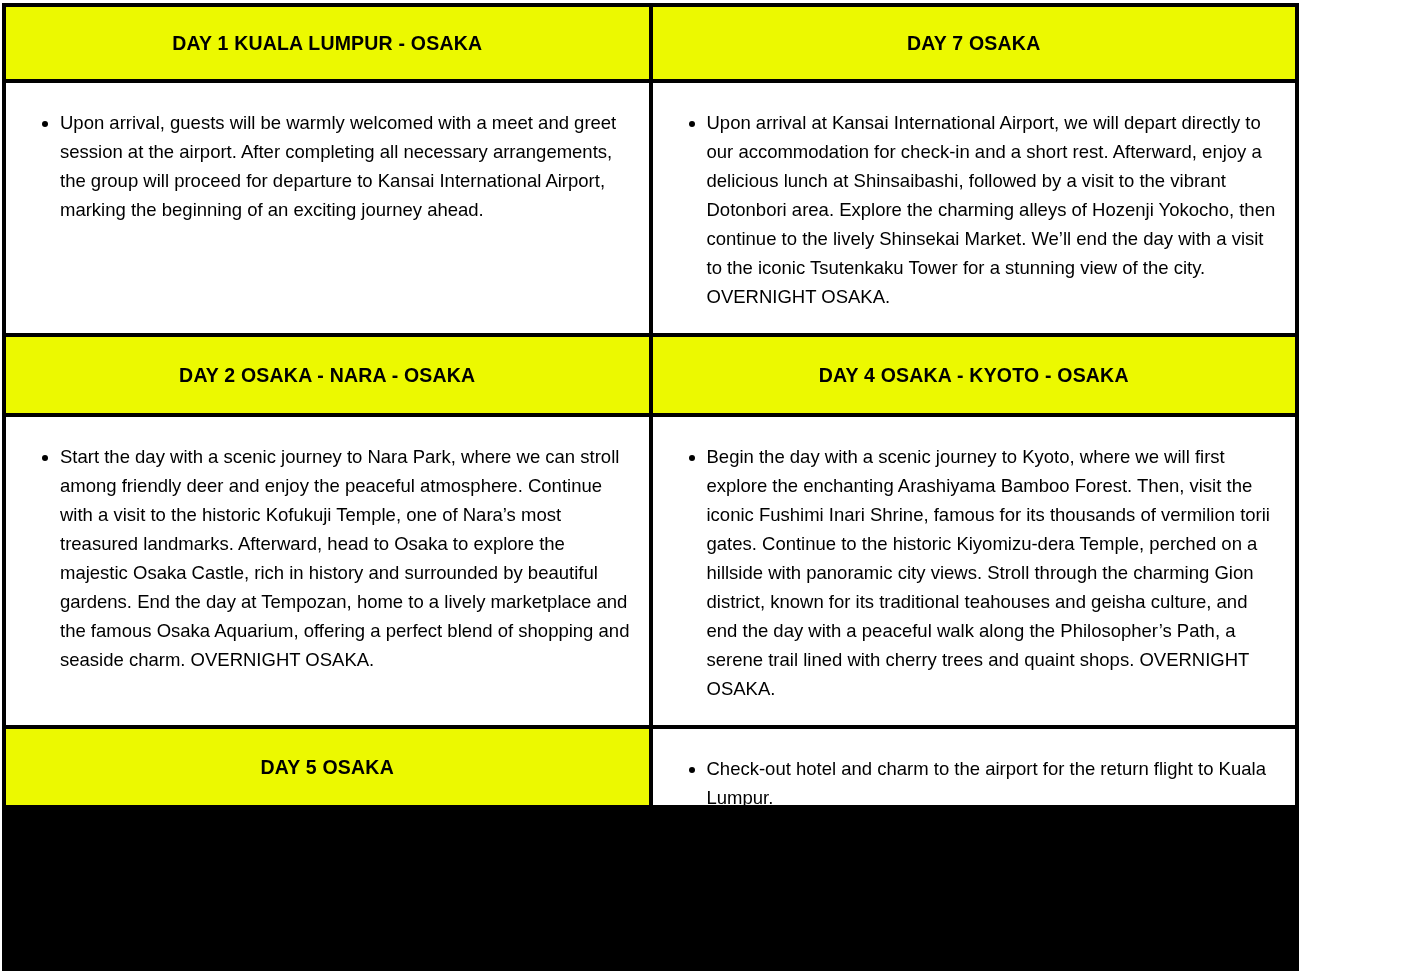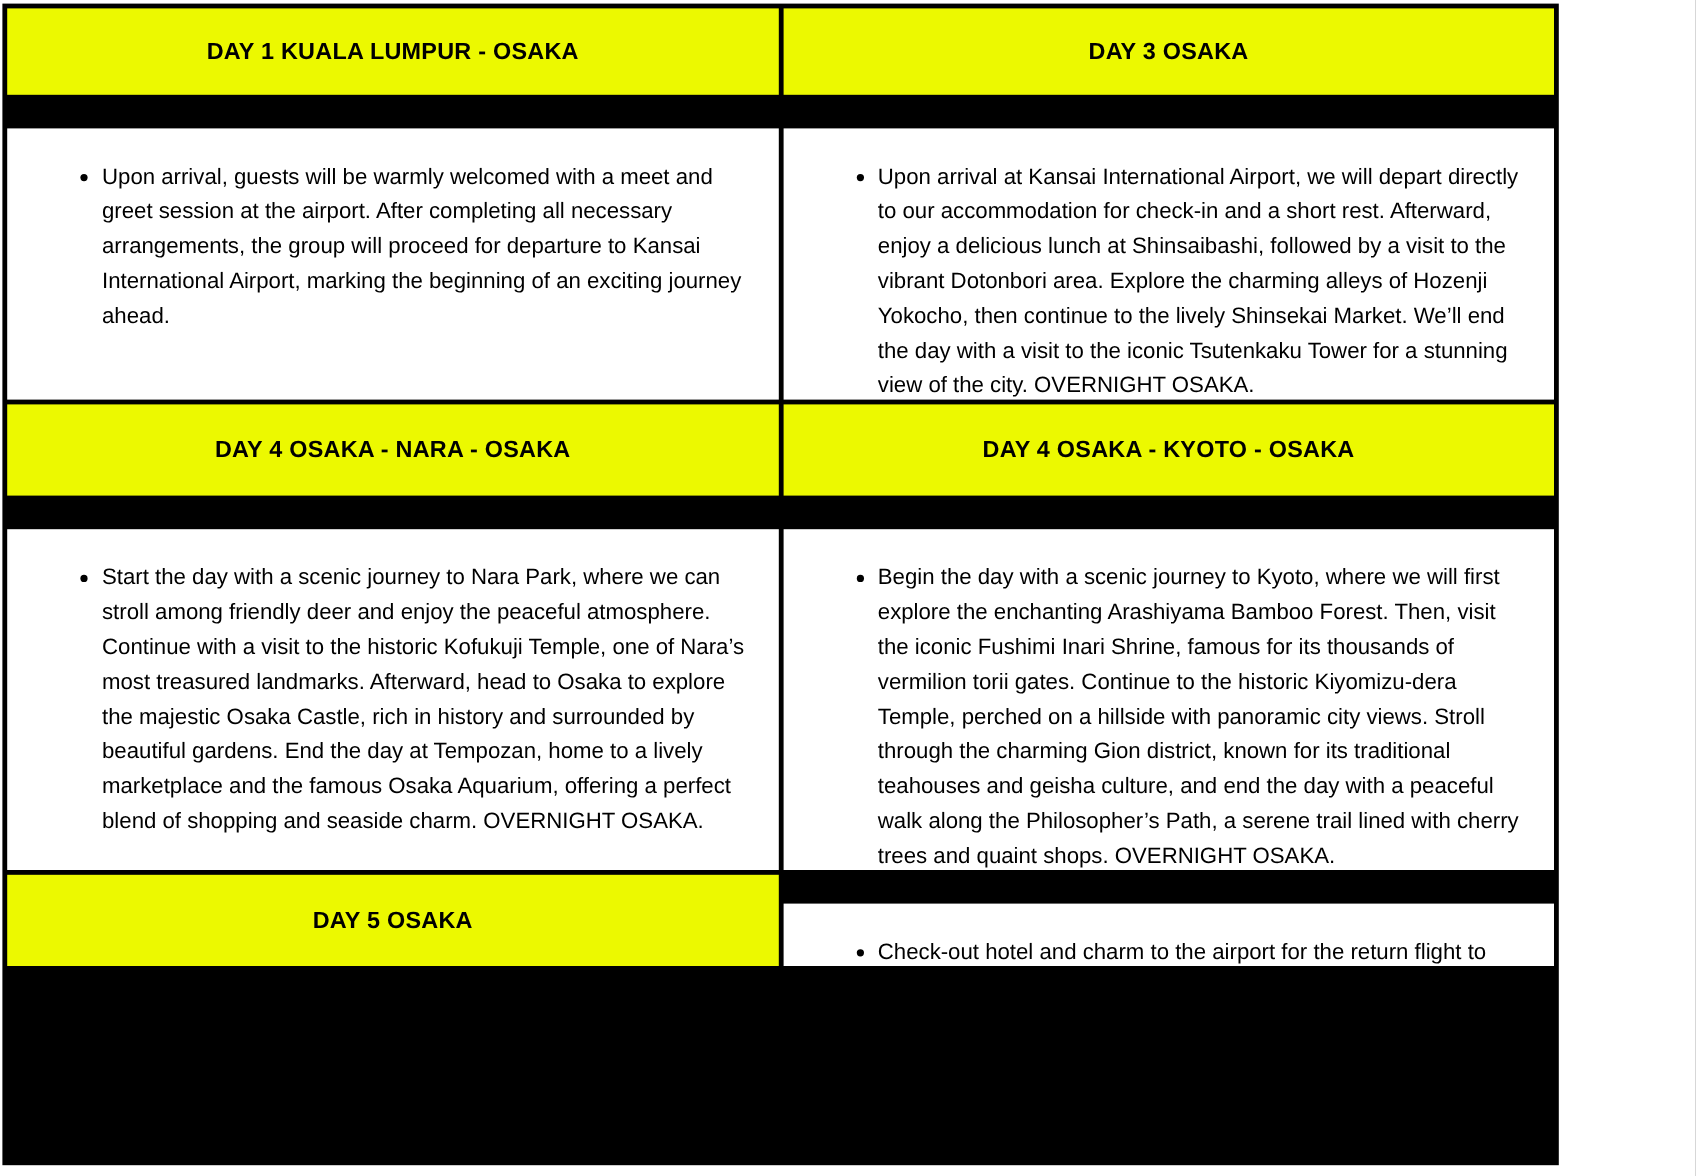--- a/index.html
+++ b/index.html
@@ -66,7 +66,7 @@
       <span>DAY 1 KUALA LUMPUR - OSAKA</span>
     </div>
     <div class="header-cell">
-      <span>DAY 3 OSAKA</span>
+      <span>DAY 7 OSAKA</span>
     </div>
 
     <div class="content-cell">

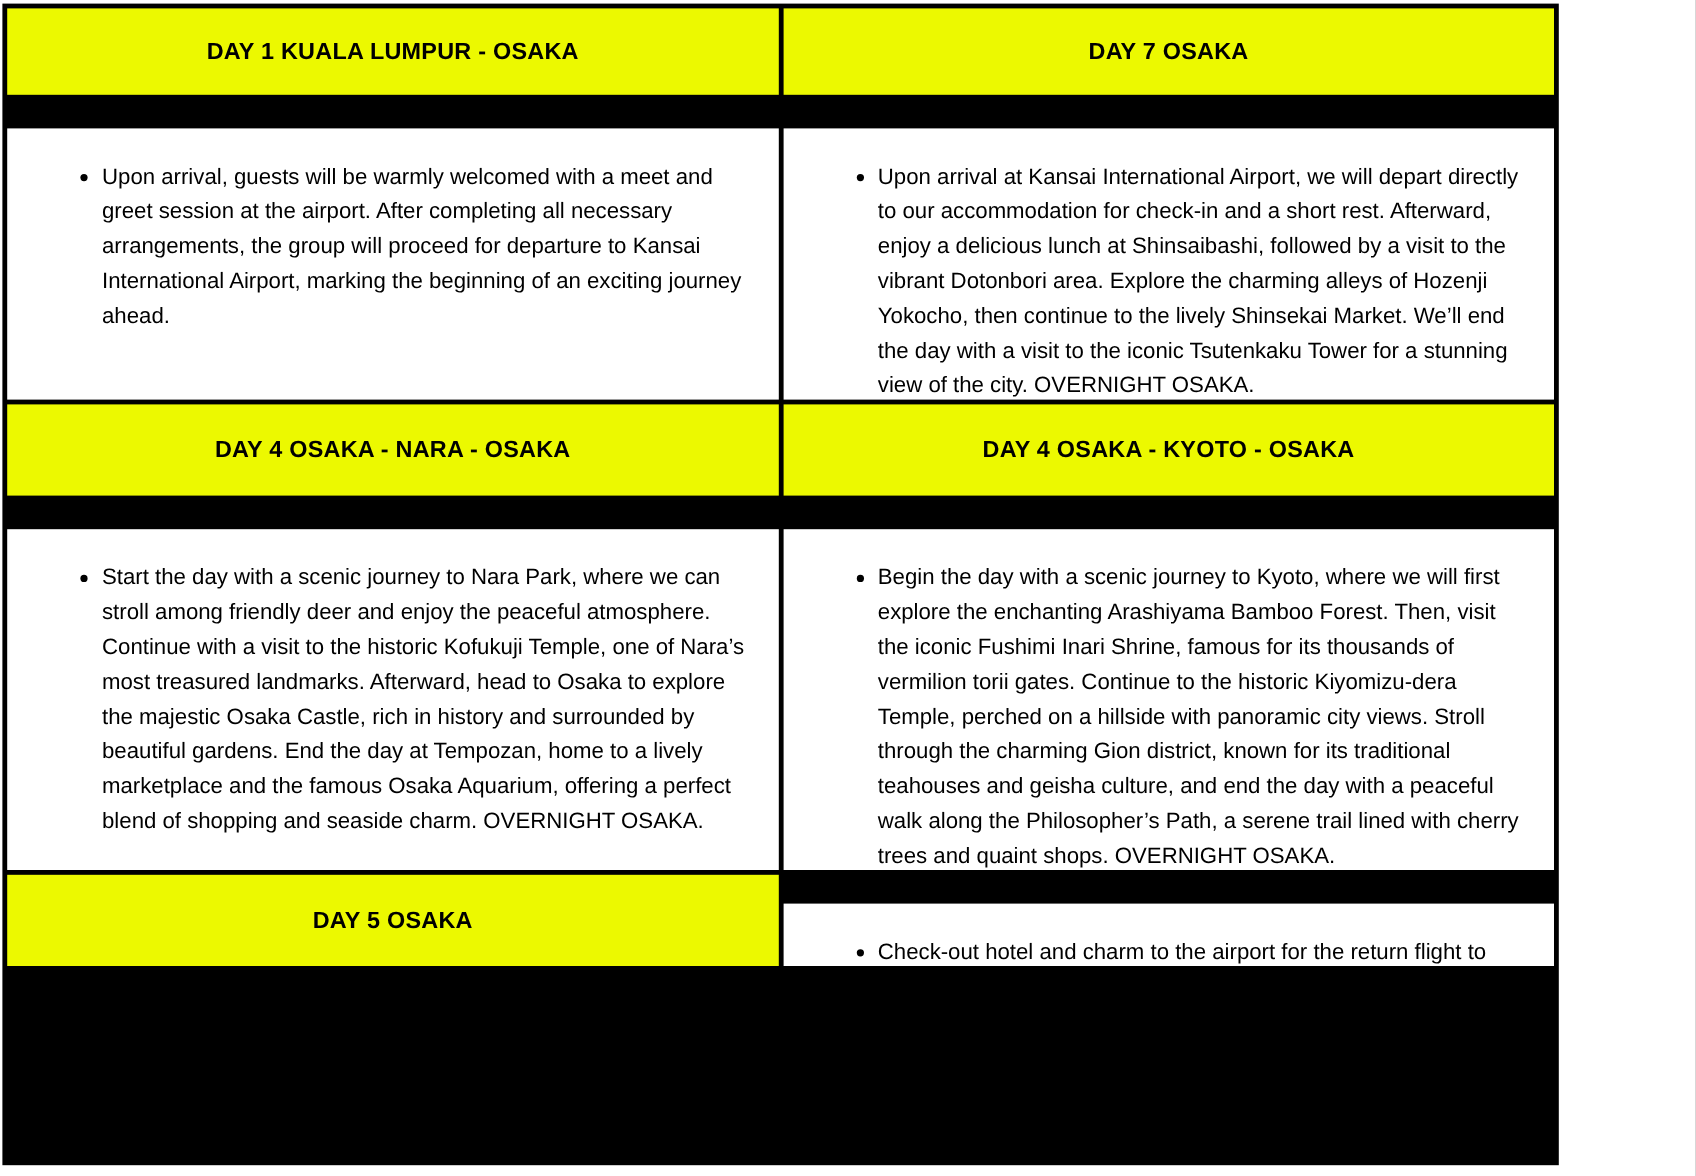--- a/index.html
+++ b/index.html
@@ -43,9 +43,8 @@
   }
   .content-cell {
     background: var(--content-bg);
-    padding: 25px 18px 10px 41px;
+    padding: 25px 18px 10px 16px;
     overflow: hidden;
-    margin-top: 24px;
   }
   .content-cell ul {
     margin: 0;

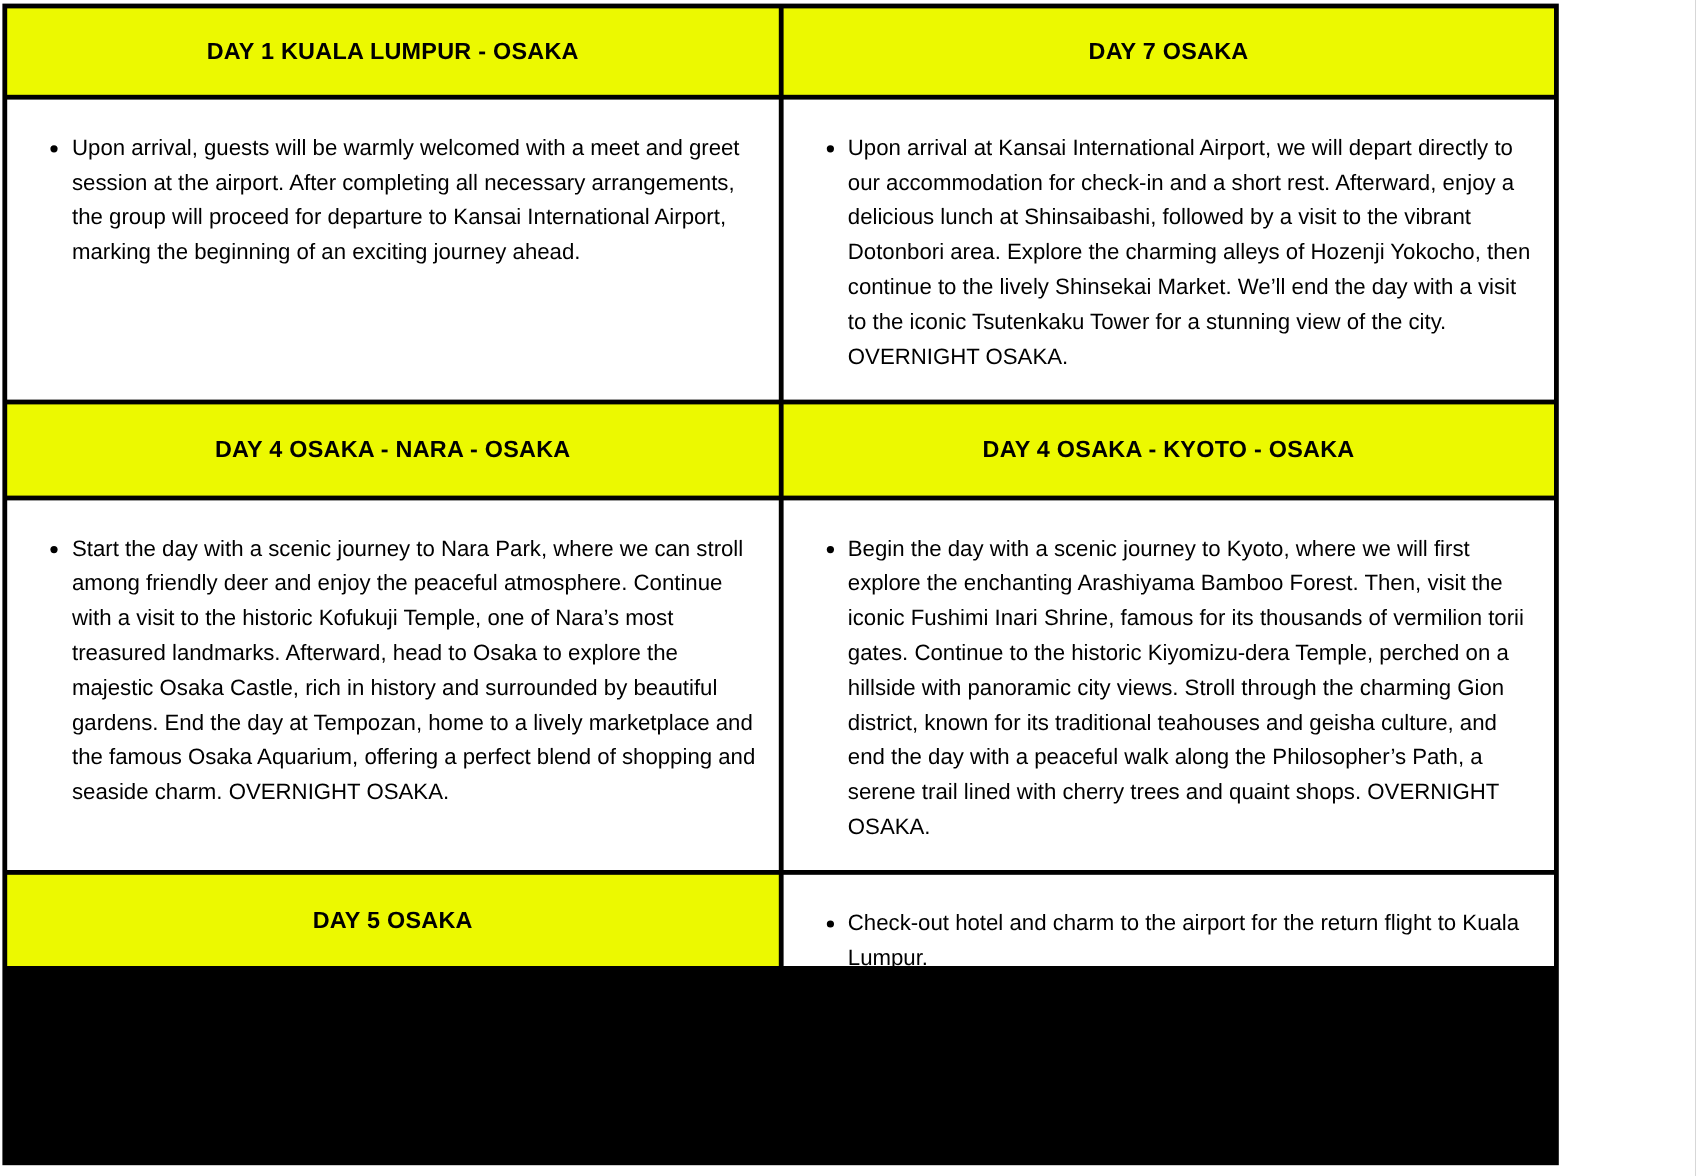--- a/index.html
+++ b/index.html
@@ -80,7 +80,7 @@
     </div>
 
     <div class="header-cell">
-      <span>DAY 4 OSAKA - NARA - OSAKA</span>
+      <span>DAY 2 OSAKA - NARA - OSAKA</span>
     </div>
     <div class="header-cell">
       <span>DAY 4 OSAKA - KYOTO - OSAKA</span>

